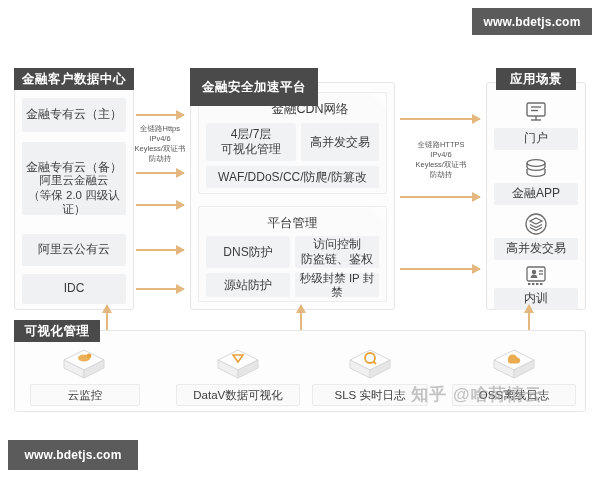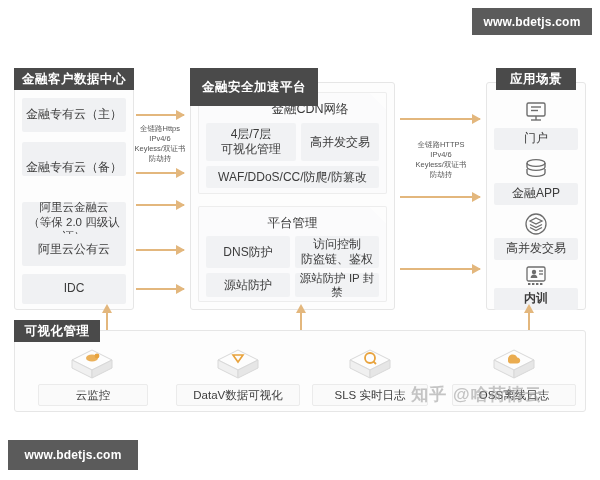--- a/index.html
+++ b/index.html
@@ -205,7 +205,7 @@
   <div class="cell" style="left:22px; top:142px; width:104px; height:34px;justify-content:flex-end;">
     <span>金融专有云（备）</span>
   </div>
-  <div class="cell two-line" style="left:22px; top:202px; width:104px; height:40px;">
+  <div class="cell two-line" style="left:22px; top:175px; width:104px; height:40px;">
     <span>阿里云金融云</span>
     <span>（等保 2.0 四级认证）</span>
   </div>

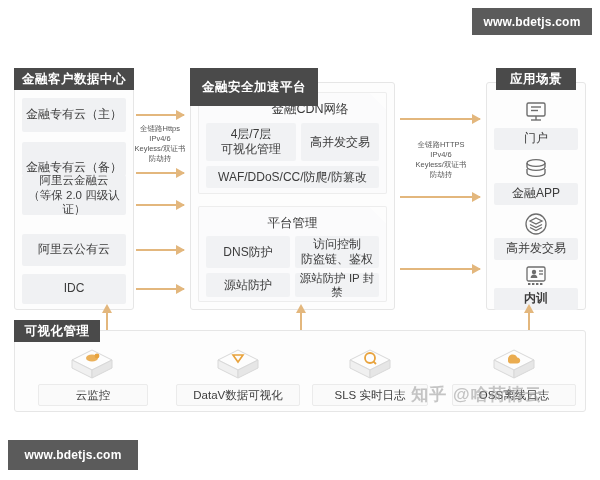--- a/index.html
+++ b/index.html
@@ -260,7 +260,7 @@
     <span>源站防护</span>
   </div>
   <div class="chip" style="left:295px; top:273px; width:84px; height:24px; font-size:11.5px;">
-    <span>源站防护 IP 封禁</span>
+    <span>秒级封禁 IP 封禁</span>
   </div>
 
   <div class="arrow-h" style="left:400px; top:118px; width:80px;"></div>

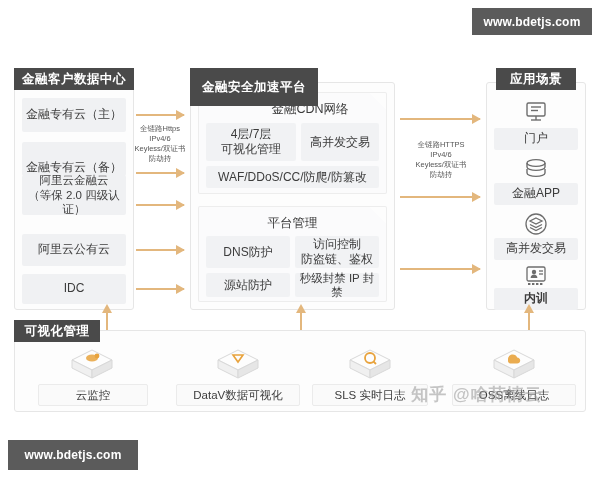--- a/index.html
+++ b/index.html
@@ -323,7 +323,7 @@
       <line x1="6" y1="22" x2="22" y2="22" stroke-width="2.2" stroke-dasharray="2.4 1.6"></line>
     </svg>
   </div>
-  <div class="cell" style="left:494px; top:288px; width:84px; height:22px;font-weight:bold;">
+  <div class="cell" style="left:494px; top:288px; width:84px; height:22px;">
     <span>内训</span>
   </div>
 

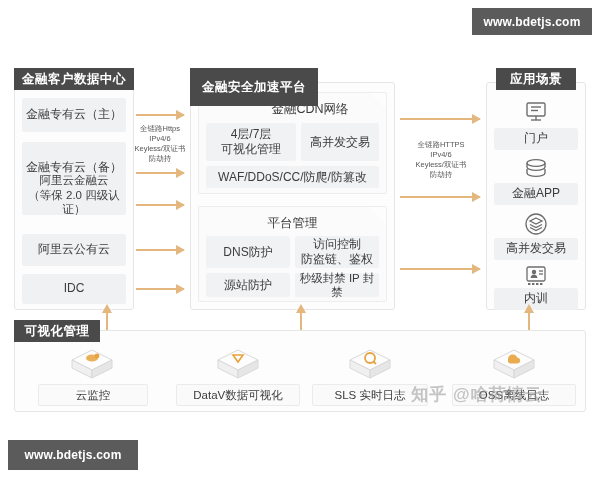--- a/index.html
+++ b/index.html
@@ -334,7 +334,7 @@
   <div class="panel" style="left:14px; top:330px; width:572px; height:82px;"></div>
   <div class="panel-head" style="left:14px; top:320px; width:86px; height:22px;">可视化管理</div>
 
-  <div class="viz-item" style="left:38px; top:346px; width:110px; height:60px;">
+  <div class="viz-item" style="left:30px; top:346px; width:110px; height:60px;">
     <div class="viz-cube" style="left:28px; top:0; width:52px; height:38px;">
       <svg width="52" height="38" viewBox="0 0 52 38">
         <path d="M26 4 L46 14 L26 24 L6 14 Z" fill="#fdfdfd" stroke="#d8d8d8" stroke-width="1"></path>

